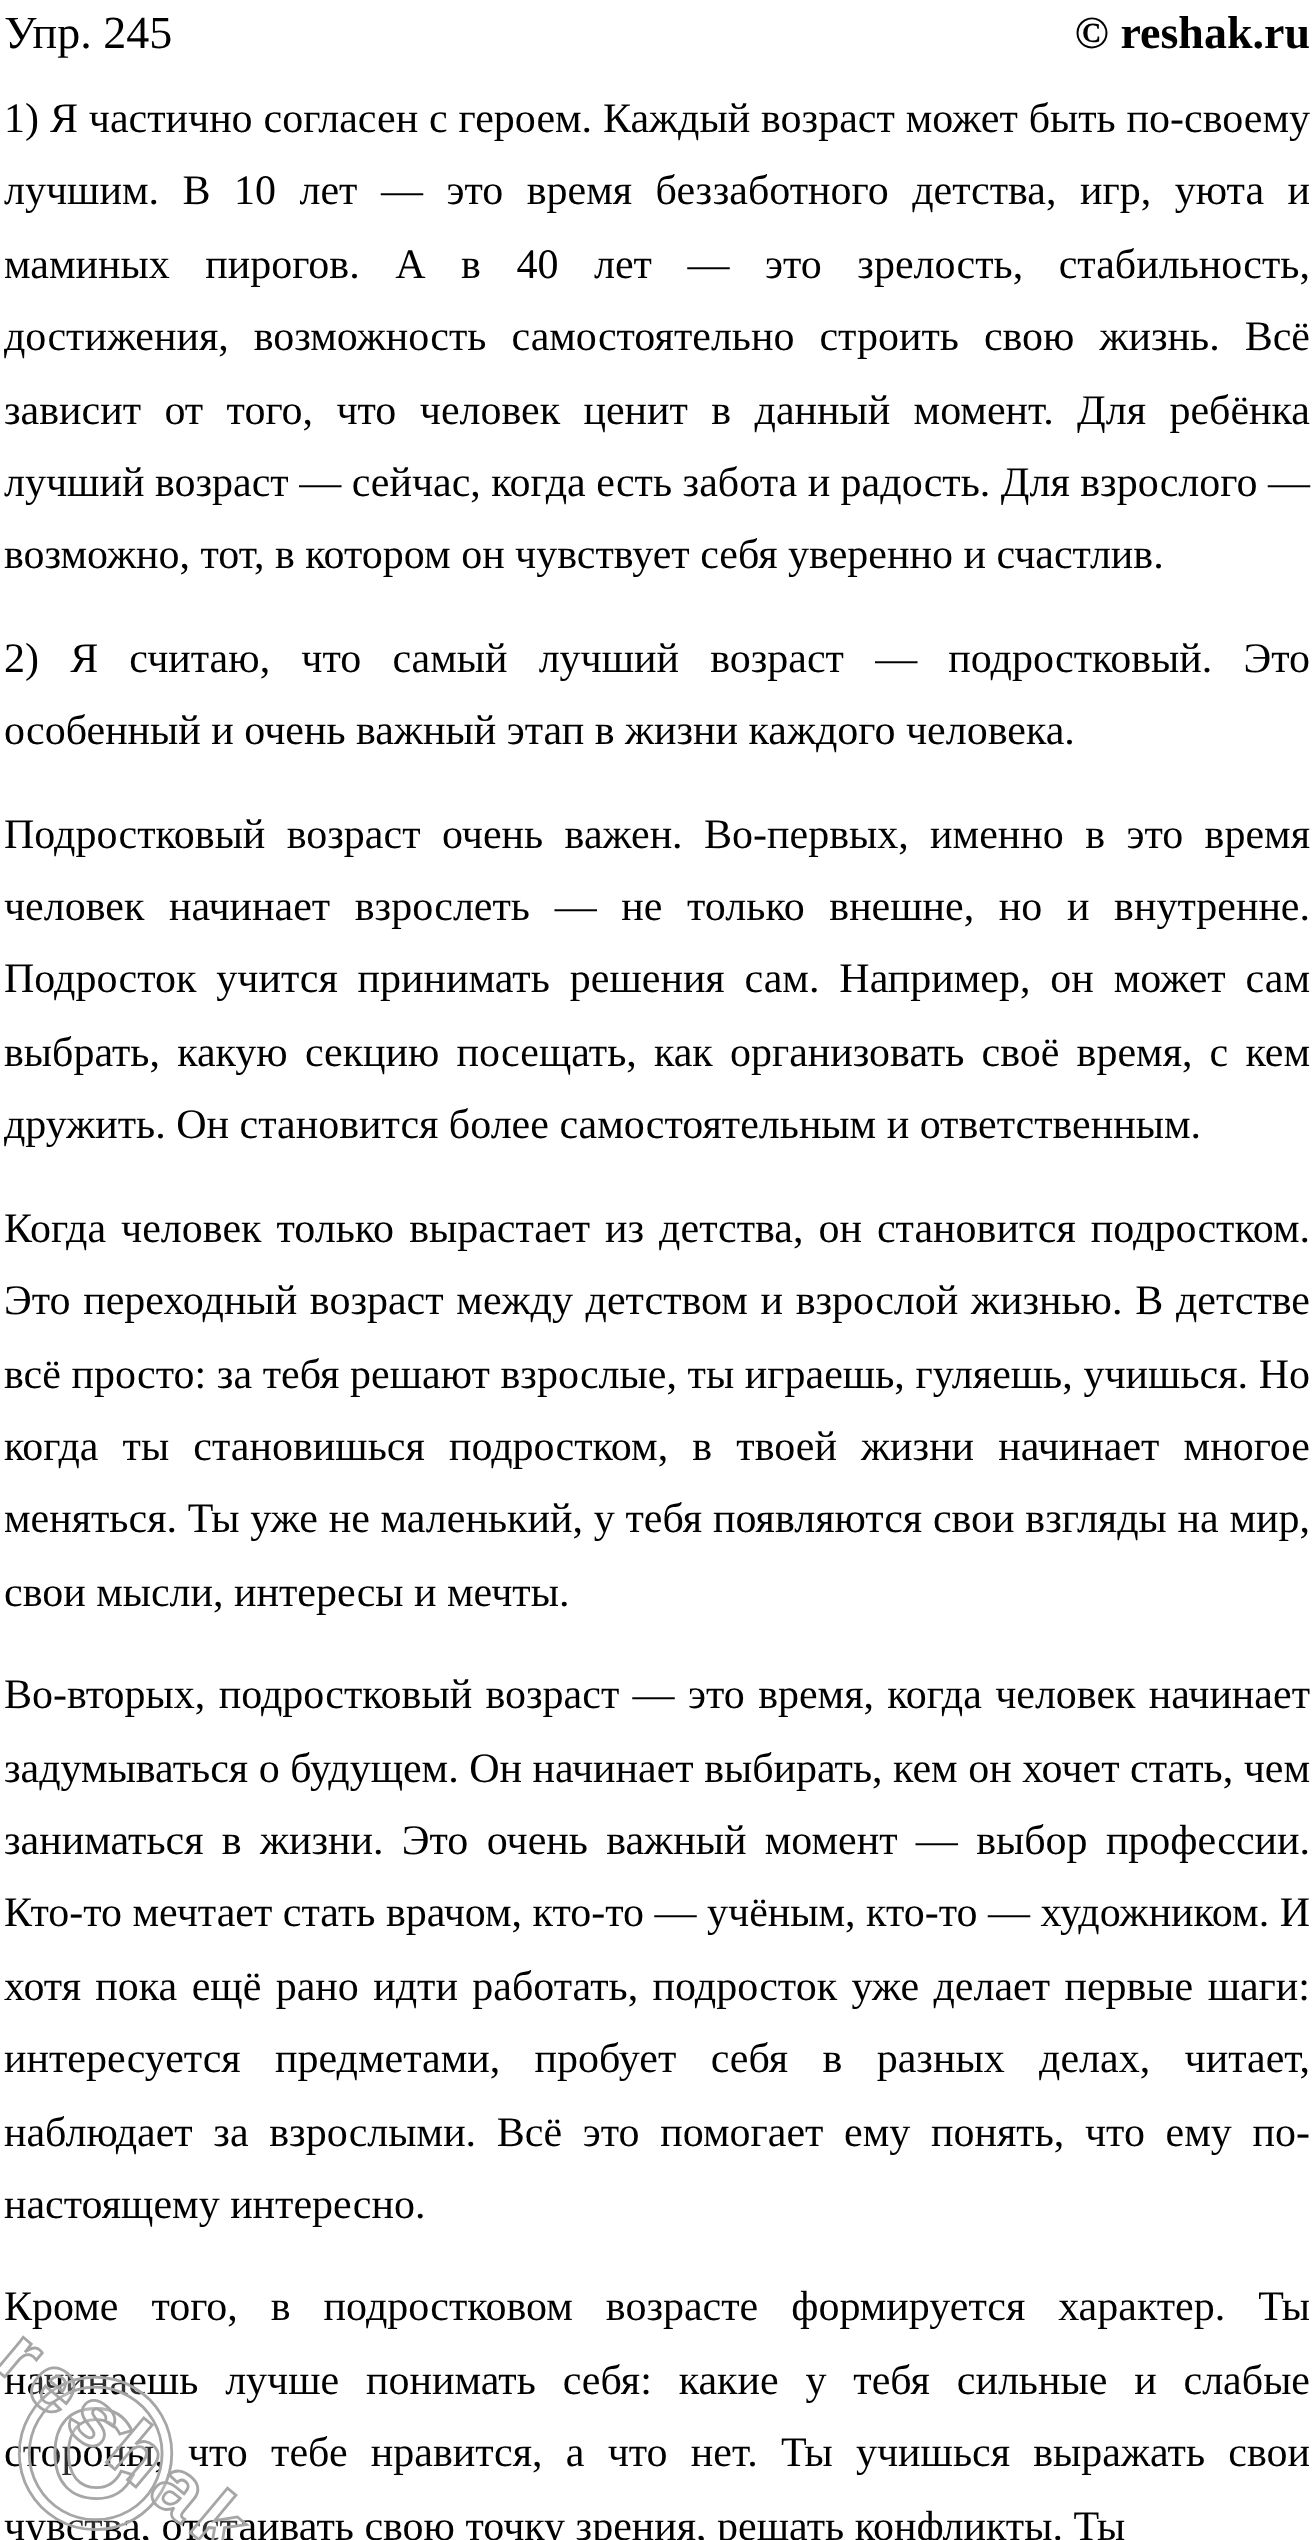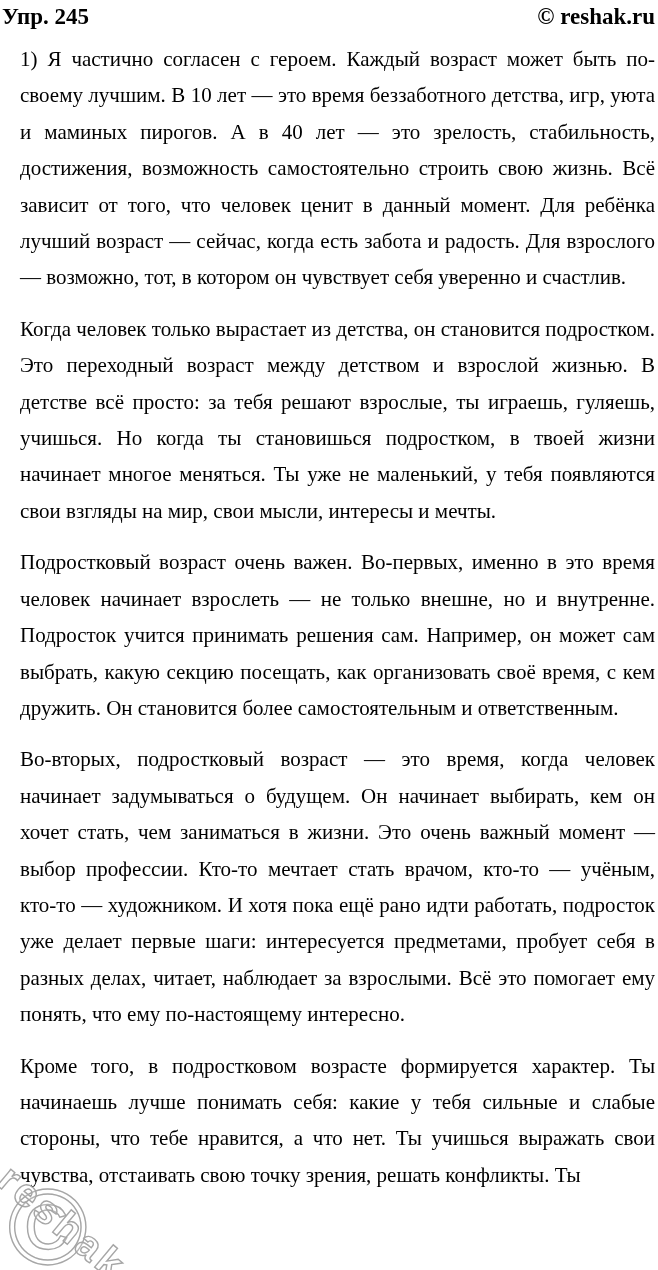--- a/index.html
+++ b/index.html
@@ -20,7 +20,7 @@
     font-size: 23px;
     line-height: 26px;
   }
-  .hdr-left { font-weight: bold; }
+  .hdr-left { font-weight: normal; }
   .hdr-right { font-weight: bold; }
   .content {
     margin-top: 11px;

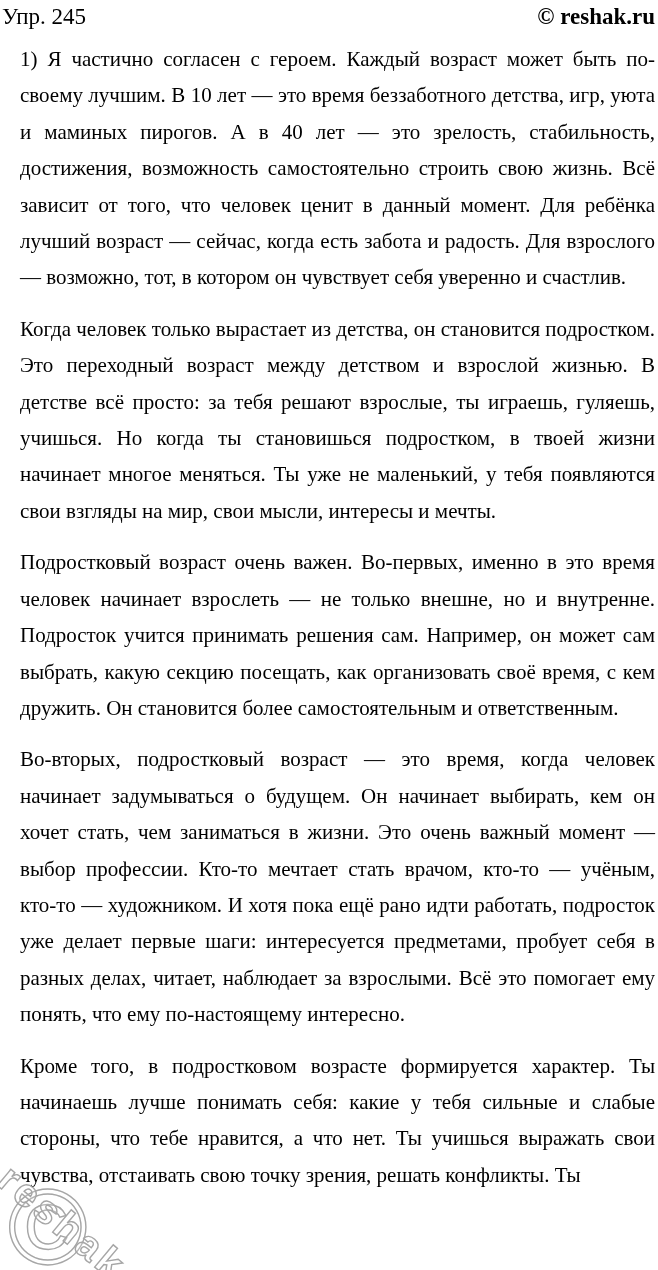--- a/index.html
+++ b/index.html
@@ -31,7 +31,7 @@
     text-align-last: left;
   }
   .content p.para {
-    margin: 0 0 15px 18px;
+    margin: 0 0 15px 0;
   }
   
   .watermark {

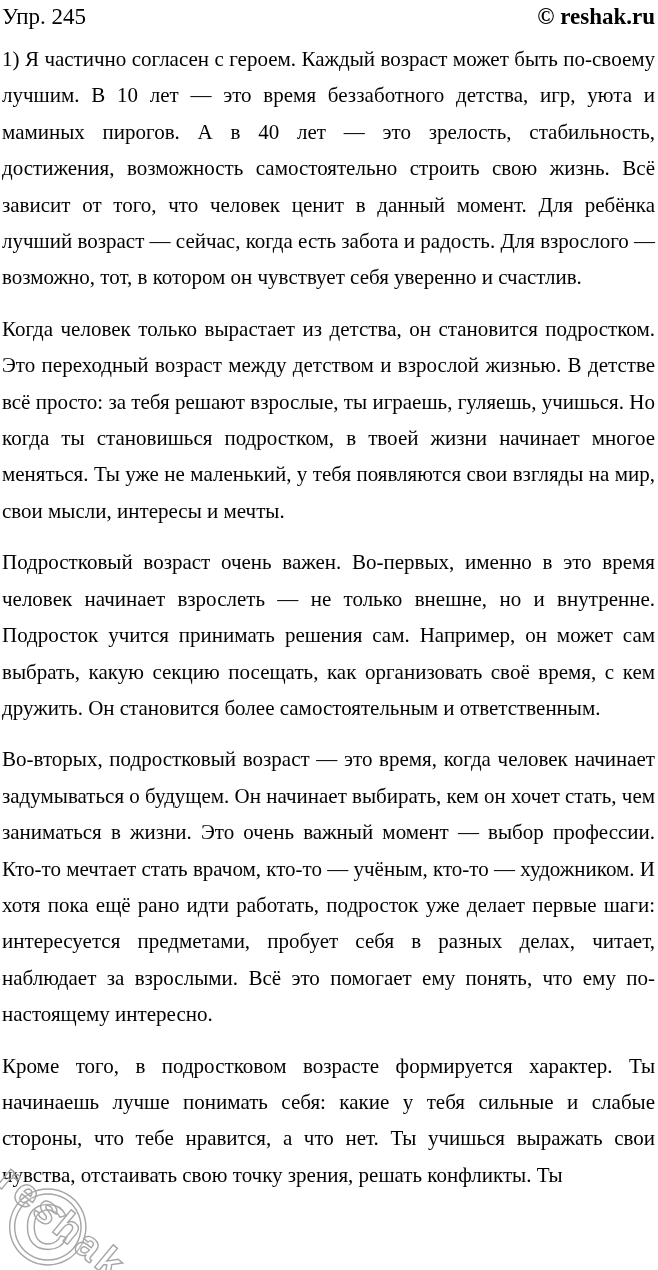--- a/index.html
+++ b/index.html
@@ -80,6 +80,7 @@
 
   <div class="content">
       <p class="para">1) Я частично согласен с героем. Каждый возраст может быть по-своему лучшим. В 10 лет — это время беззаботного детства, игр, уюта и маминых пирогов. А в 40 лет — это зрелость, стабильность, достижения, возможность самостоятельно строить свою жизнь. Всё зависит от того, что человек ценит в данный момент. Для ребёнка лучший возраст — сейчас, когда есть забота и радость. Для взрослого — возможно, тот, в котором он чувствует себя уверенно и счастлив.</p>
+      <p class="para">2) Я считаю, что самый лучший возраст — подростковый. Это особенный и очень важный этап в жизни каждого человека.</p>
       <p class="para">Когда человек только вырастает из детства, он становится подростком. Это переходный возраст между детством и взрослой жизнью. В детстве всё просто: за тебя решают взрослые, ты играешь, гуляешь, учишься. Но когда ты становишься подростком, в твоей жизни начинает многое меняться. Ты уже не маленький, у тебя появляются свои взгляды на мир, свои мысли, интересы и мечты.</p>
       <p class="para">Подростковый возраст очень важен. Во-первых, именно в это время человек начинает взрослеть — не только внешне, но и внутренне. Подросток учится принимать решения сам. Например, он может сам выбрать, какую секцию посещать, как организовать своё время, с кем дружить. Он становится более самостоятельным и ответственным.</p>
       <p class="para">Во-вторых, подростковый возраст — это время, когда человек начинает задумываться о будущем. Он начинает выбирать, кем он хочет стать, чем заниматься в жизни. Это очень важный момент — выбор профессии. Кто-то мечтает стать врачом, кто-то — учёным, кто-то — художником. И хотя пока ещё рано идти работать, подросток уже делает первые шаги: интересуется предметами, пробует себя в разных делах, читает, наблюдает за взрослыми. Всё это помогает ему понять, что ему по-настоящему интересно.</p>

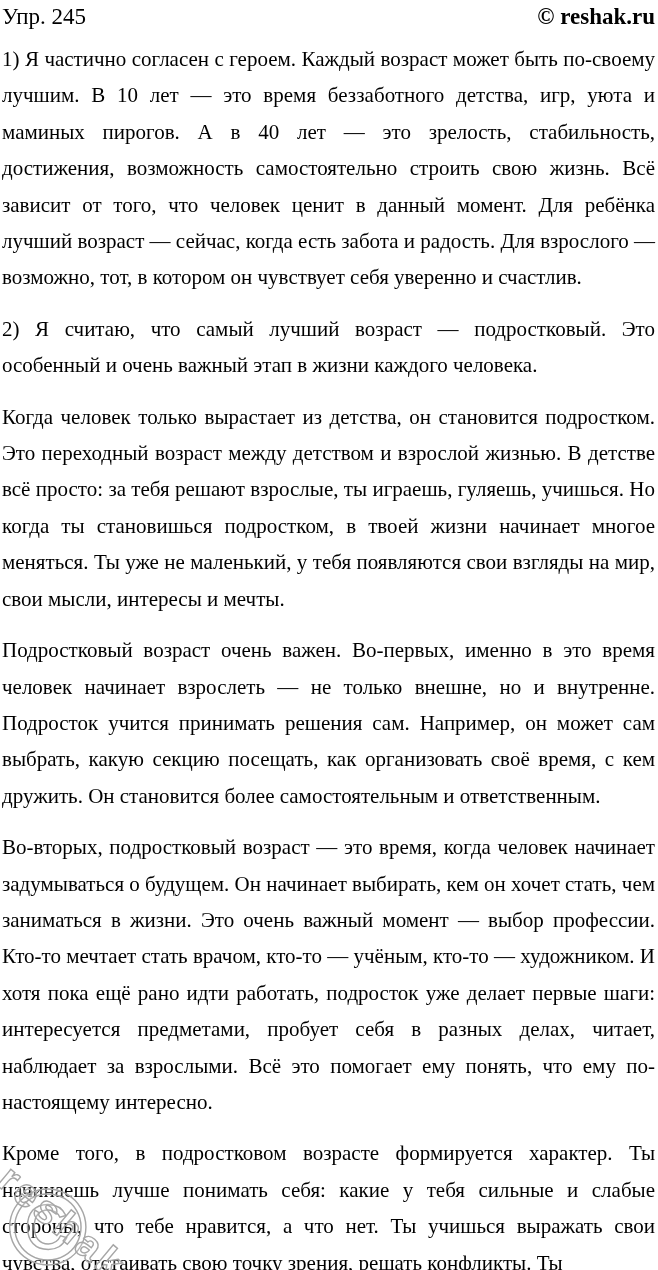--- a/index.html
+++ b/index.html
@@ -81,8 +81,8 @@
   <div class="content">
       <p class="para">1) Я частично согласен с героем. Каждый возраст может быть по-своему лучшим. В 10 лет — это время беззаботного детства, игр, уюта и маминых пирогов. А в 40 лет — это зрелость, стабильность, достижения, возможность самостоятельно строить свою жизнь. Всё зависит от того, что человек ценит в данный момент. Для ребёнка лучший возраст — сейчас, когда есть забота и радость. Для взрослого — возможно, тот, в котором он чувствует себя уверенно и счастлив.</p>
       <p class="para">2) Я считаю, что самый лучший возраст — подростковый. Это особенный и очень важный этап в жизни каждого человека.</p>
+      <p class="para">Подростковый возраст очень важен. Во-первых, именно в это время человек начинает взрослеть — не только внешне, но и внутренне. Подросток учится принимать решения сам. Например, он может сам выбрать, какую секцию посещать, как организовать своё время, с кем дружить. Он становится более самостоятельным и ответственным.</p>
       <p class="para">Когда человек только вырастает из детства, он становится подростком. Это переходный возраст между детством и взрослой жизнью. В детстве всё просто: за тебя решают взрослые, ты играешь, гуляешь, учишься. Но когда ты становишься подростком, в твоей жизни начинает многое меняться. Ты уже не маленький, у тебя появляются свои взгляды на мир, свои мысли, интересы и мечты.</p>
-      <p class="para">Подростковый возраст очень важен. Во-первых, именно в это время человек начинает взрослеть — не только внешне, но и внутренне. Подросток учится принимать решения сам. Например, он может сам выбрать, какую секцию посещать, как организовать своё время, с кем дружить. Он становится более самостоятельным и ответственным.</p>
       <p class="para">Во-вторых, подростковый возраст — это время, когда человек начинает задумываться о будущем. Он начинает выбирать, кем он хочет стать, чем заниматься в жизни. Это очень важный момент — выбор профессии. Кто-то мечтает стать врачом, кто-то — учёным, кто-то — художником. И хотя пока ещё рано идти работать, подросток уже делает первые шаги: интересуется предметами, пробует себя в разных делах, читает, наблюдает за взрослыми. Всё это помогает ему понять, что ему по-настоящему интересно.</p>
       <p class="para">Кроме того, в подростковом возрасте формируется характер. Ты начинаешь лучше понимать себя: какие у тебя сильные и слабые стороны, что тебе нравится, а что нет. Ты учишься выражать свои чувства, отстаивать свою точку зрения, решать конфликты. Ты</p>
     </div>

